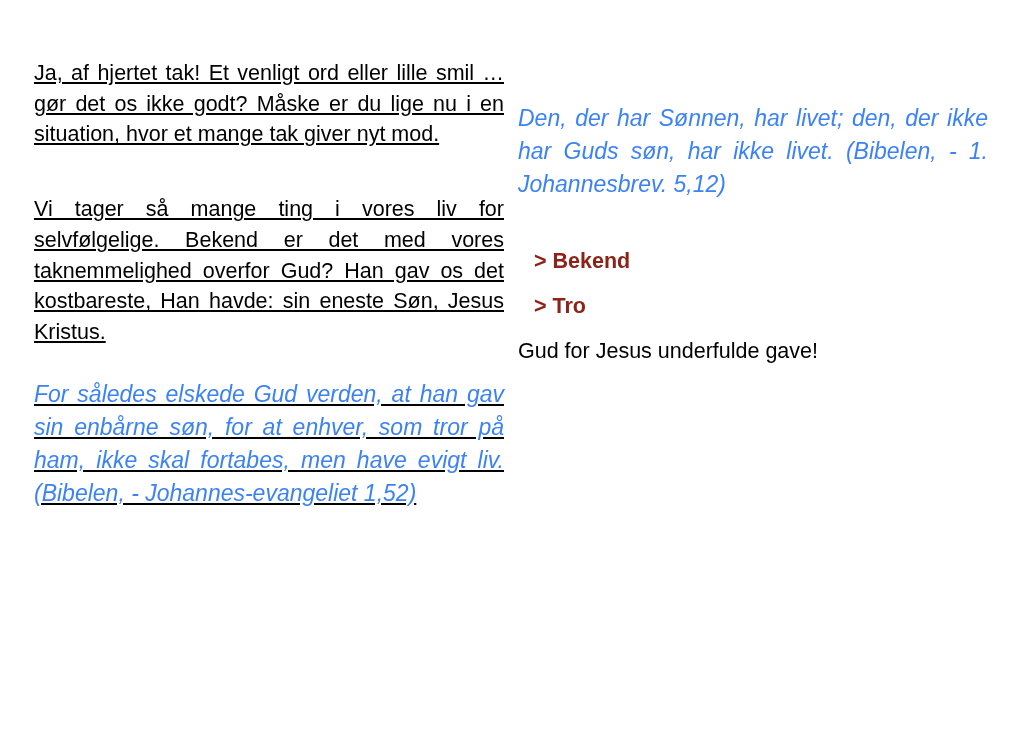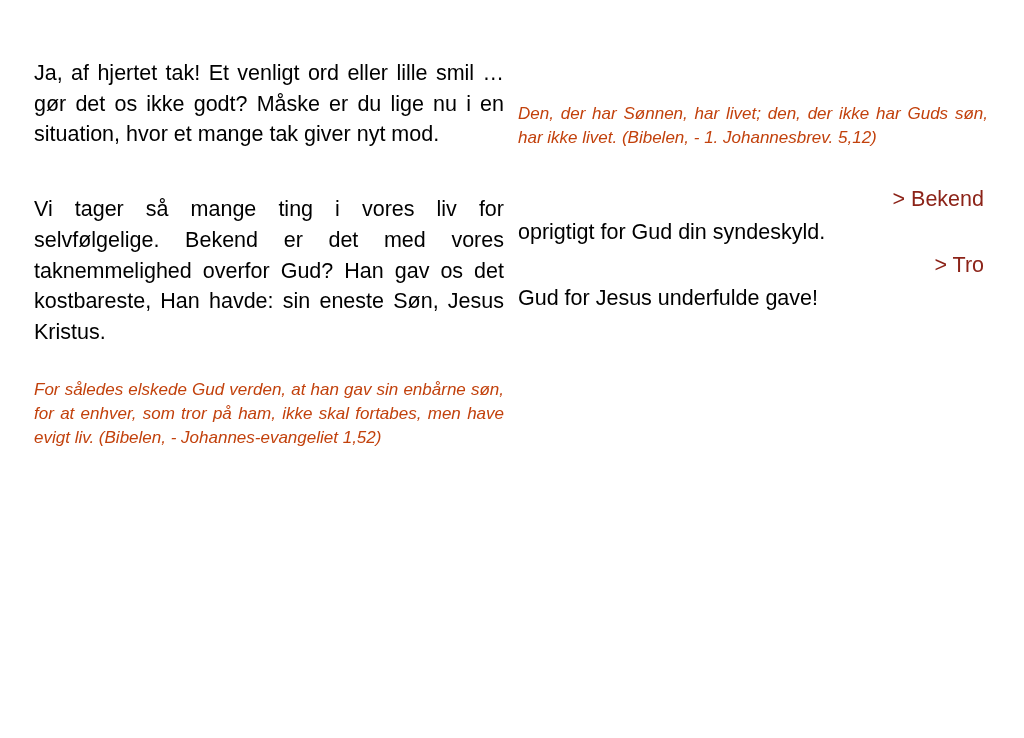--- a/index.html
+++ b/index.html
@@ -27,7 +27,7 @@
     top: 58px;
     width: 470px;
   }
-  .col-left { left: 34px; }
+  .col-left { left: 34px; text-decoration: underline; }
   .col-right { left: 518px; }
 
   .para {

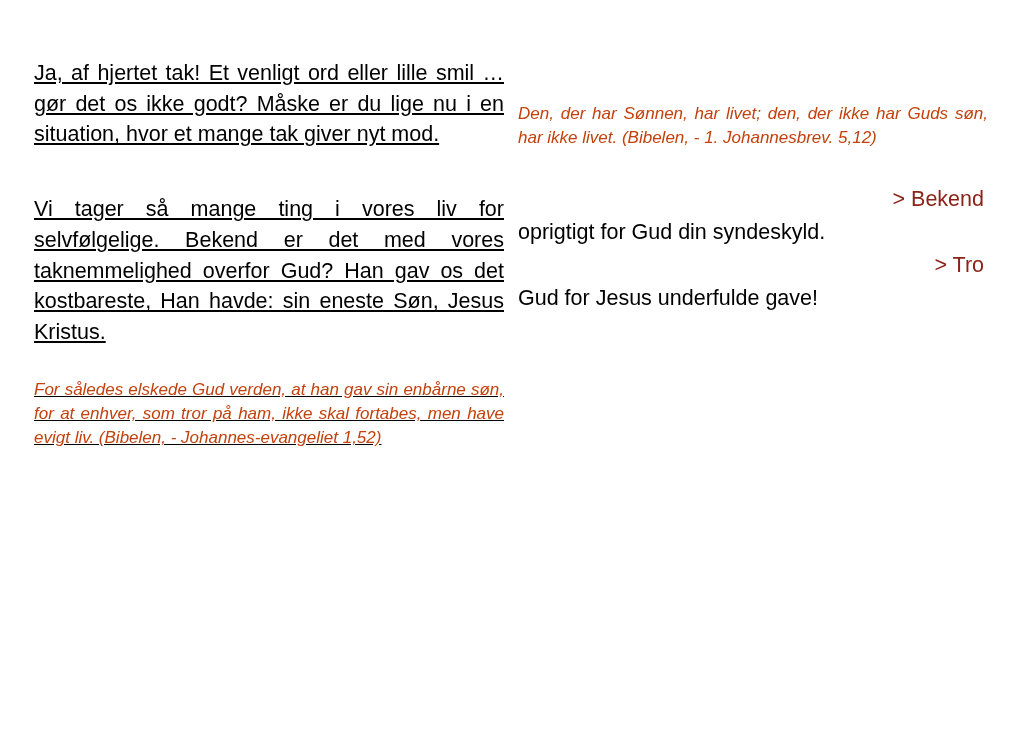--- a/index.html
+++ b/index.html
@@ -40,12 +40,12 @@
   }
   .para.black { color: #000000; }
   .verse {
-    font-size: 17px;
+    font-size: 23px;
     line-height: 1.43;
     text-align: justify;
     text-justify: inter-word;
     font-style: italic;
-    color: #c2410c;
+    color: #3b82f6;
     margin: 0;
   }
   .gap-lg { height: 44px; }

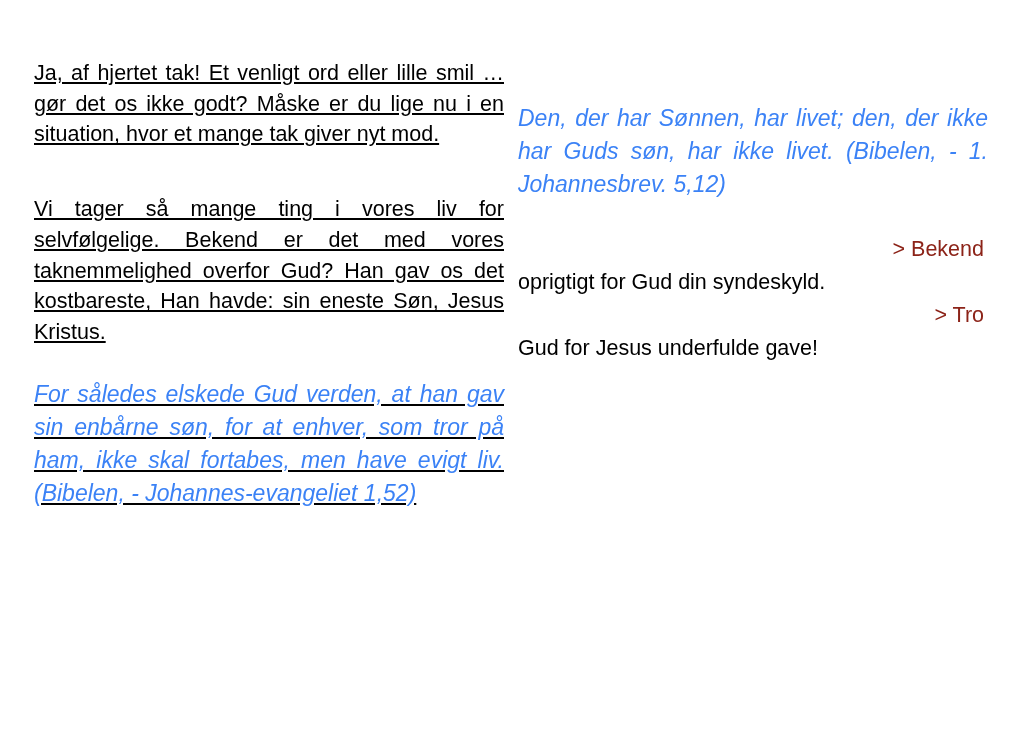--- a/index.html
+++ b/index.html
@@ -54,10 +54,10 @@
   .step-head {
     font-size: 21.5px;
     line-height: 1.35;
-    font-weight: normal;
+    font-weight: bold;
     color: #8c2318;
-    margin: 4px;
-    text-align: right;
+    margin: 16px;
+    text-align: left;
   }
   .step-body {
     font-size: 21.5px;

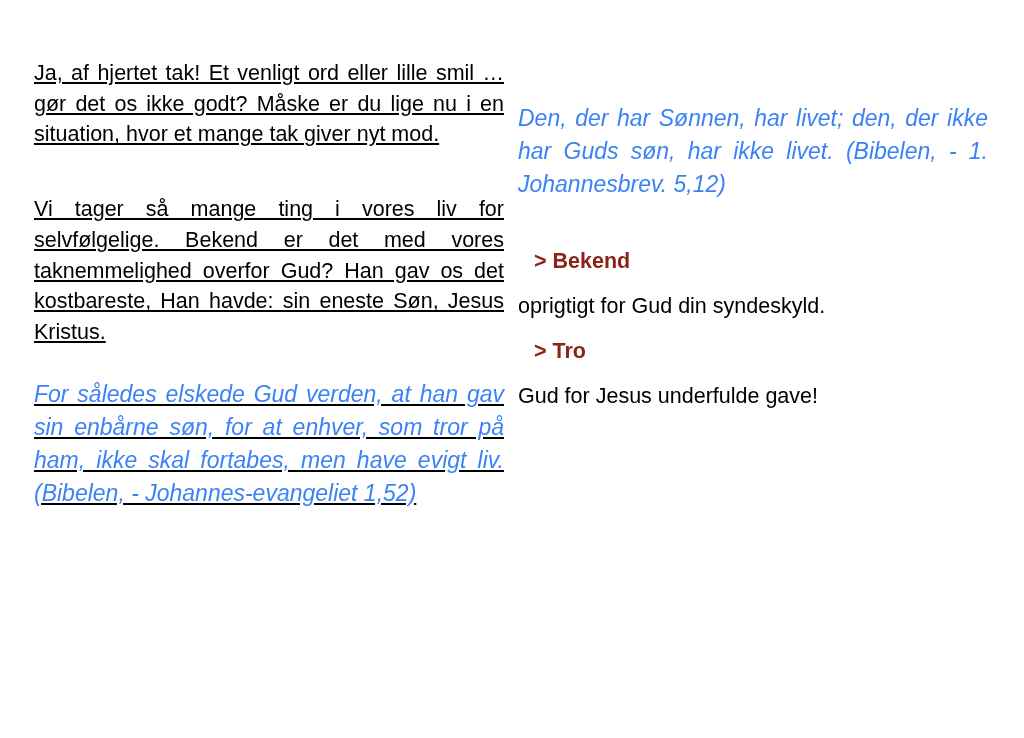--- a/index.html
+++ b/index.html
@@ -95,7 +95,6 @@
 
     <div class="steps-block">
       <p class="step-head">&gt; Bekend</p>
-      <p class="step-body">oprigtigt for Gud din syndeskyld.</p>
 
       <p class="step-head">&gt; Tro</p>
 

